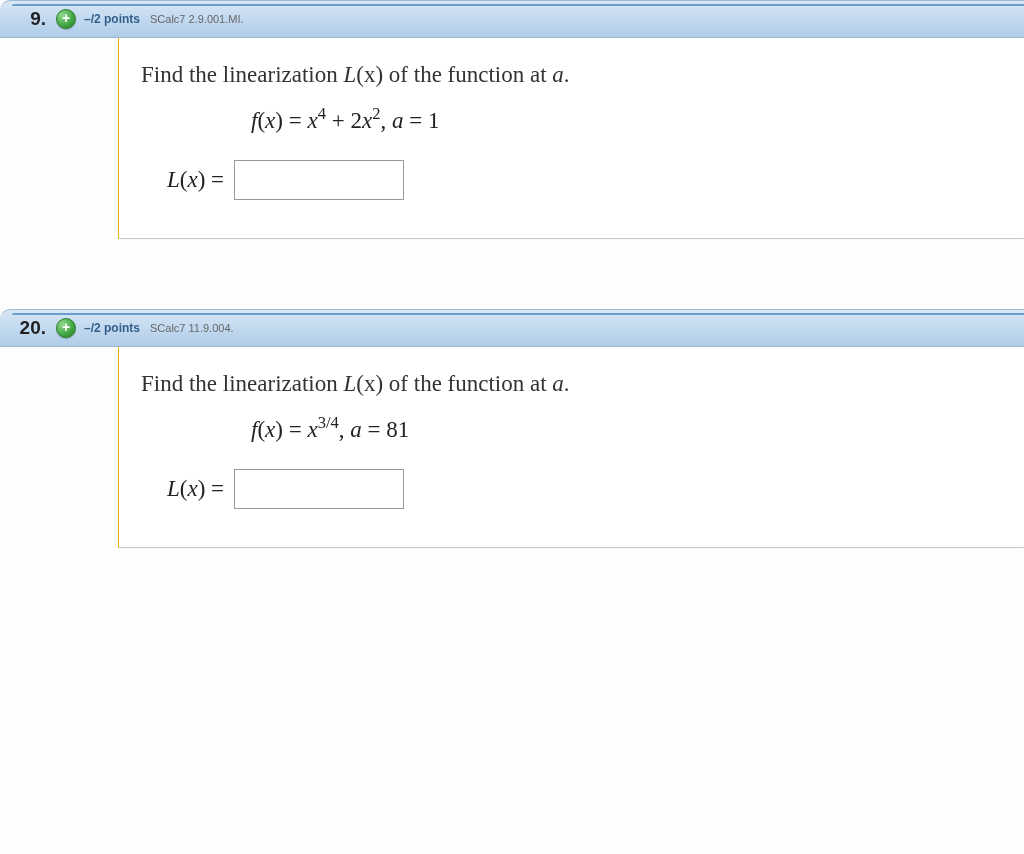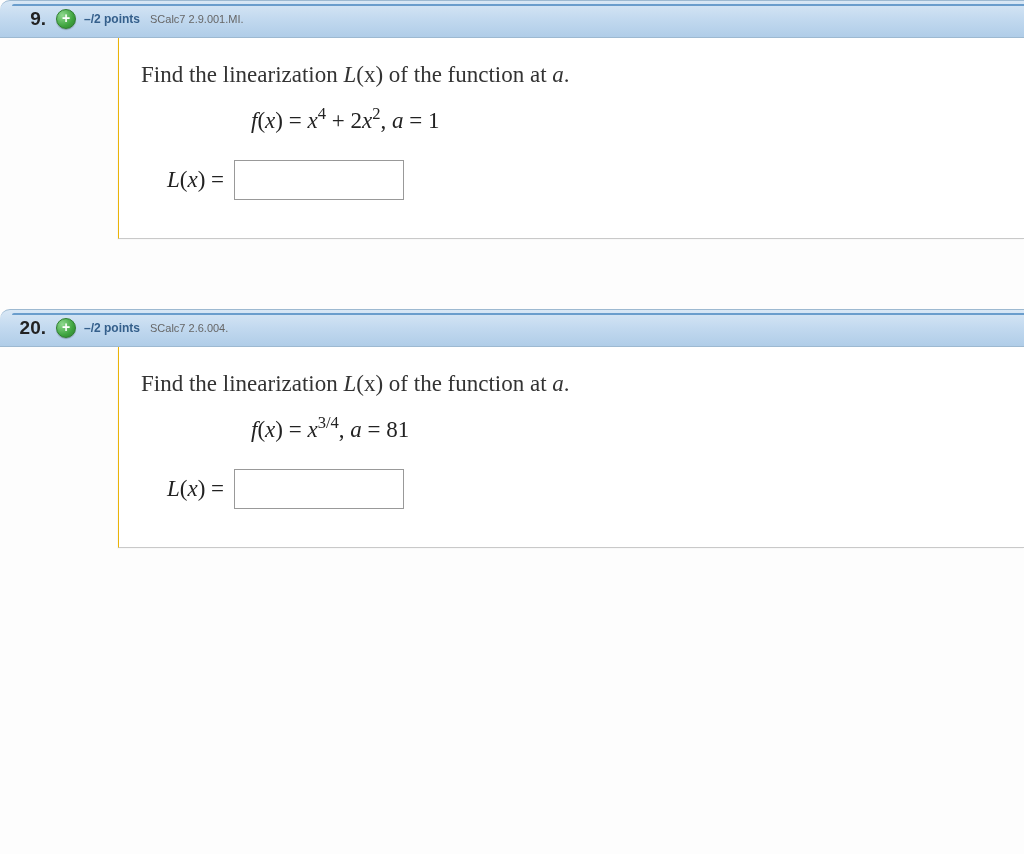--- a/index.html
+++ b/index.html
@@ -171,7 +171,7 @@
     <div class="q-number" data-bind="questions.1.number">20.</div>
     <div class="expand-icon" data-bind="icons.plus">+</div>
     <div class="points" data-bind="questions.1.points">–/2 points</div>
-    <div class="problem-ref" data-bind="questions.1.problem_ref">SCalc7 2.6.004.</div>
+    <div class="problem-ref" data-bind="questions.1.problem_ref">SCalc7 11.9.004.</div>
   </div>
 
   <div class="q-body">

